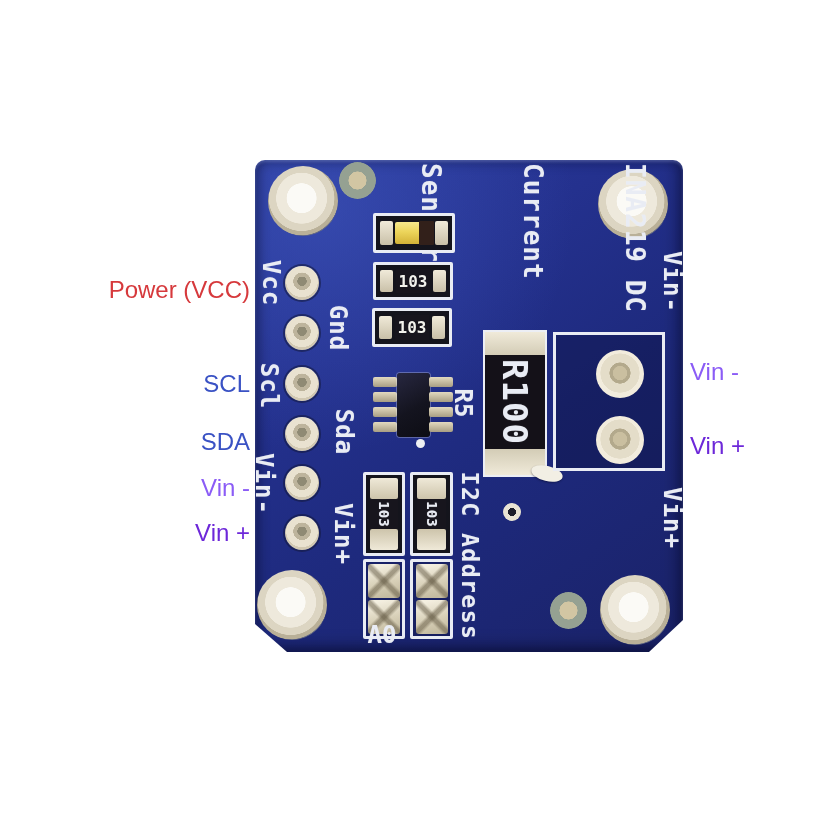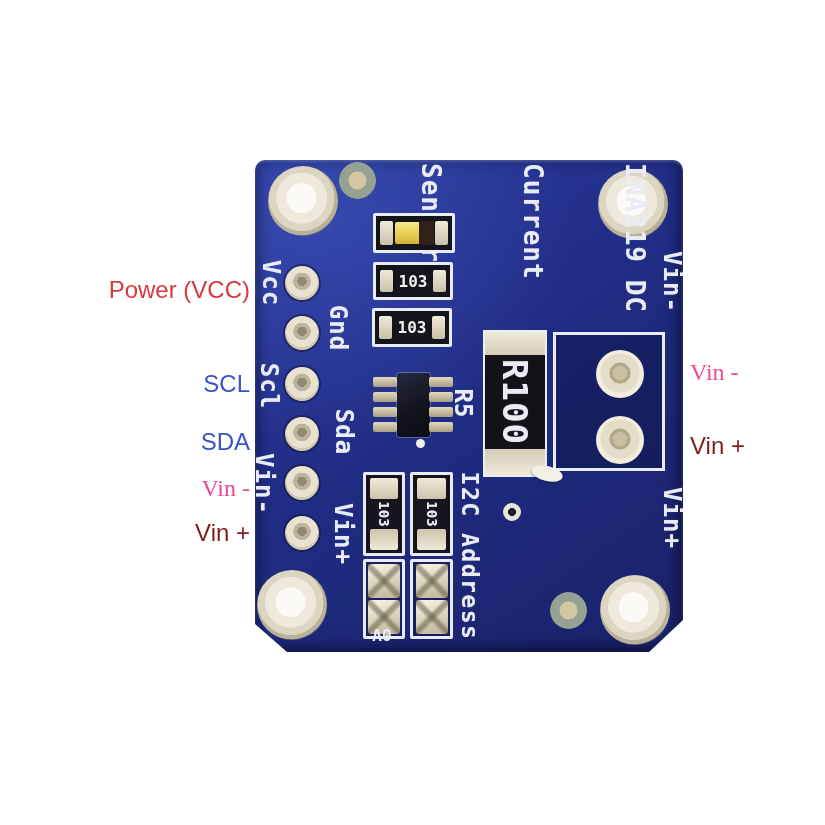--- a/index.html
+++ b/index.html
@@ -11,7 +11,7 @@
   .ann-l{right:575px;text-align:right;}
   .ann-r{left:690px;text-align:left;}
   .c-red{color:#d6393c;} .c-green{color:#0ca24d;} .c-blue{color:#3a52c4;}
-  .c-black{color:#ec4899;font-family:Liberation Serif, serif;} .c-orange{color:#7f1d1d;}
+  .c-black{color:#8b5cf6;} .c-orange{color:#7f1d1d;}
 
   
   .board{position:absolute;left:255px;top:160px;width:428px;height:492px;box-sizing:border-box;

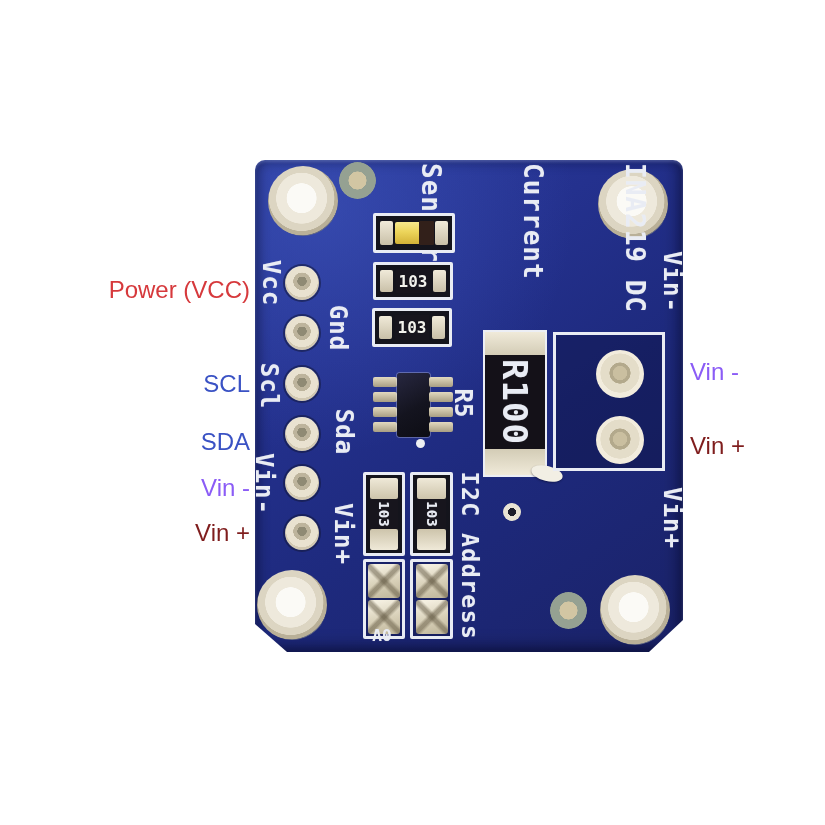--- a/index.html
+++ b/index.html
@@ -11,7 +11,7 @@
   .ann-l{right:575px;text-align:right;}
   .ann-r{left:690px;text-align:left;}
   .c-red{color:#d6393c;} .c-green{color:#0ca24d;} .c-blue{color:#3a52c4;}
-  .c-black{color:#8b5cf6;} .c-orange{color:#7f1d1d;}
+  .c-black{color:#8b5cf6;} .c-orange{color:#6d28d9;}
 
   
   .board{position:absolute;left:255px;top:160px;width:428px;height:492px;box-sizing:border-box;

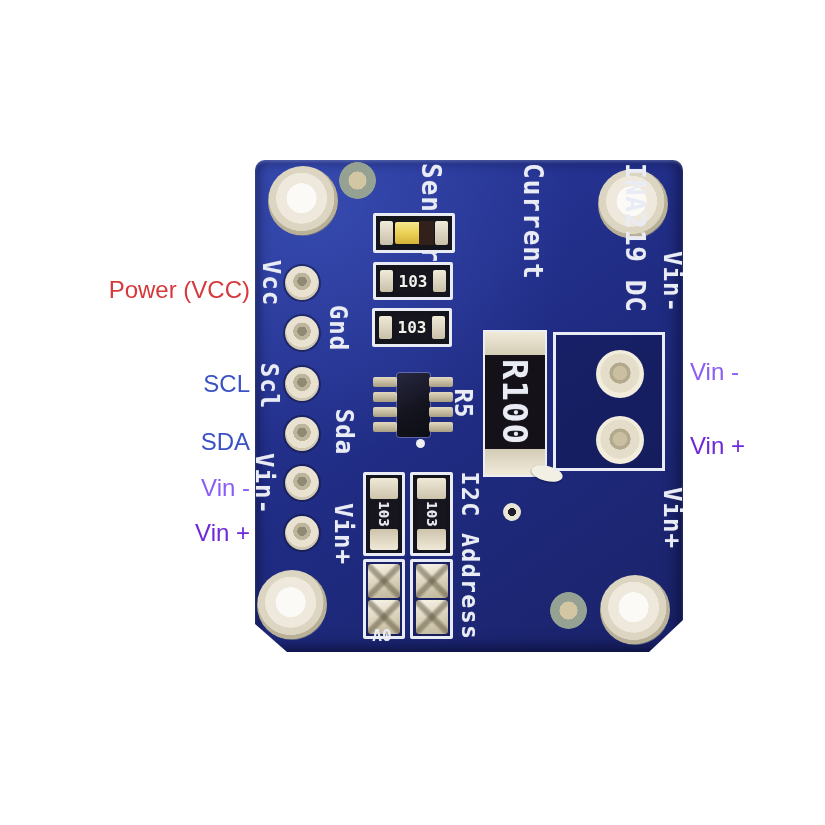--- a/index.html
+++ b/index.html
@@ -33,7 +33,7 @@
   .title{font-size:26px;line-height:34px;letter-spacing:1px;text-align:left;}
   .i2c{font-size:23px;letter-spacing:1.5px;}
   .ref{font-size:24px;}
-  .ab{font-size:16px;}
+  .ab{font-size:24px;}
 
   
   .mhole{position:absolute;width:70px;height:70px;border-radius:50%;

